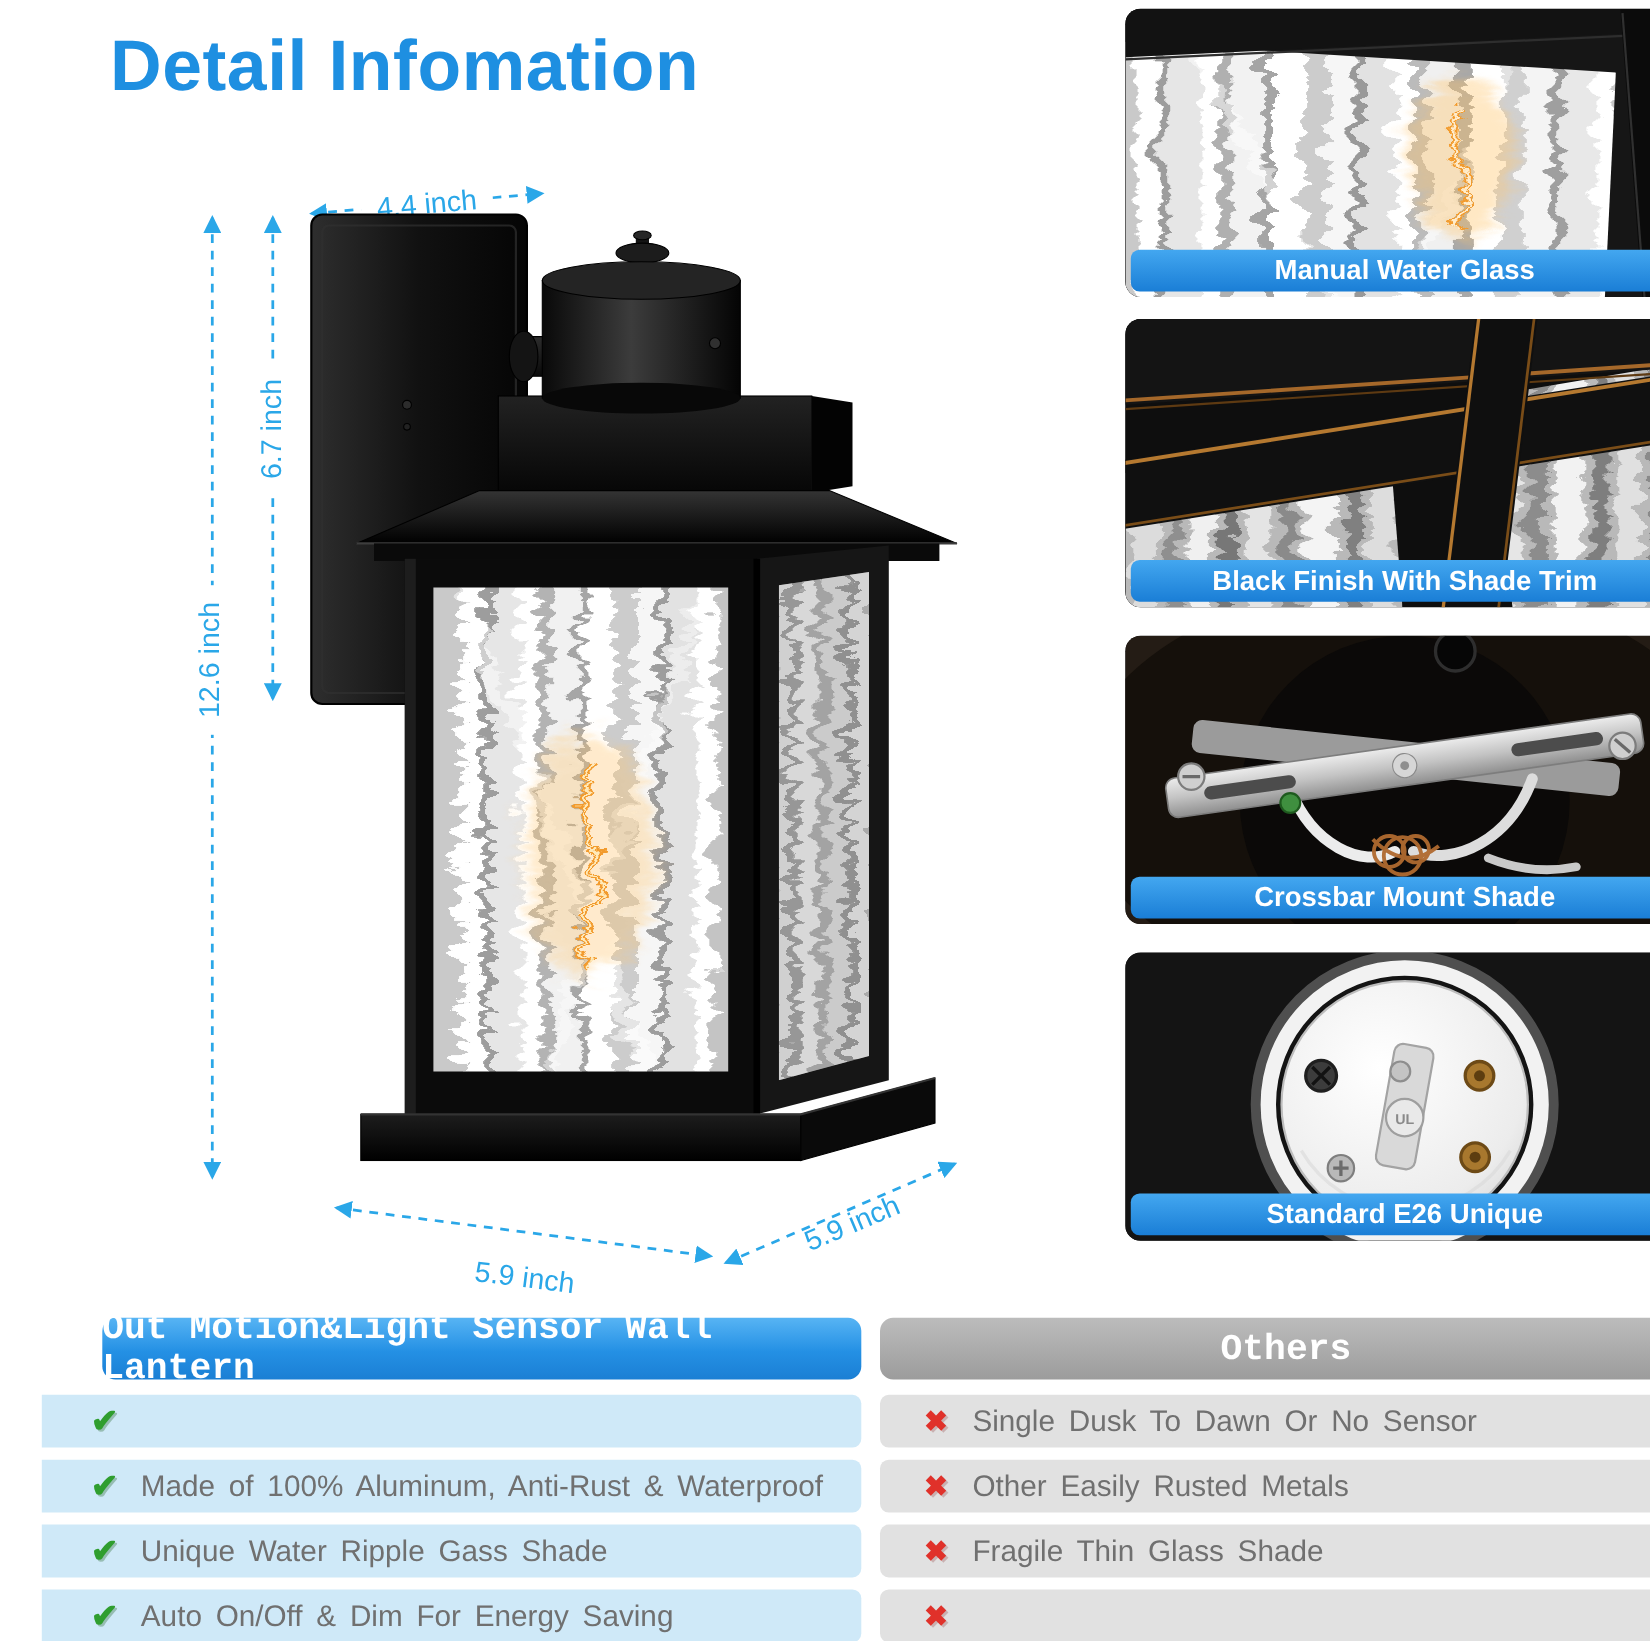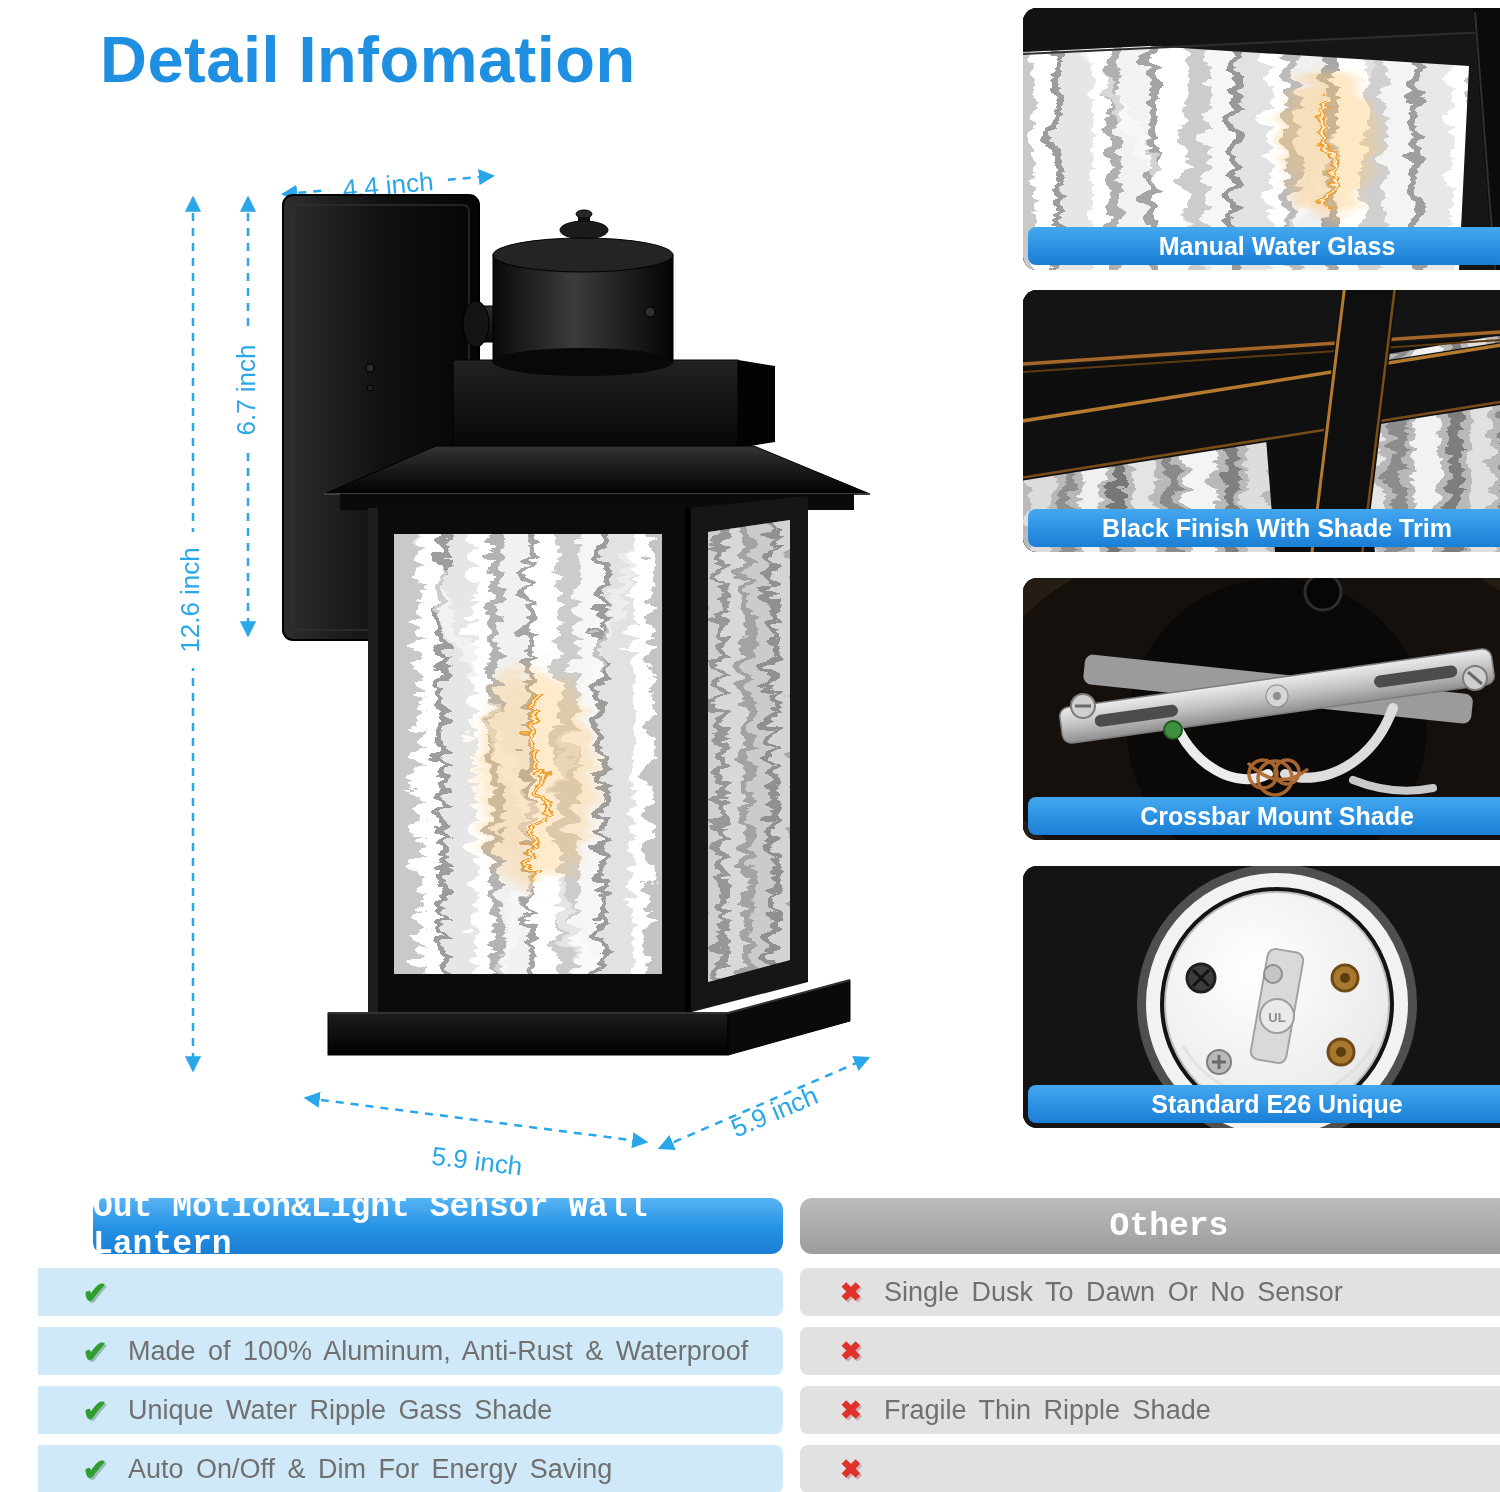--- a/index.html
+++ b/index.html
@@ -433,6 +433,7 @@
   </div>
   <div class="row right" style="top:1327px">
     <span class="icon cross">✖</span>
+    <span>Other Easily Rusted Metals</span>
   </div>
   <div class="row right" style="top:1386px">
     <span class="icon cross">✖</span>

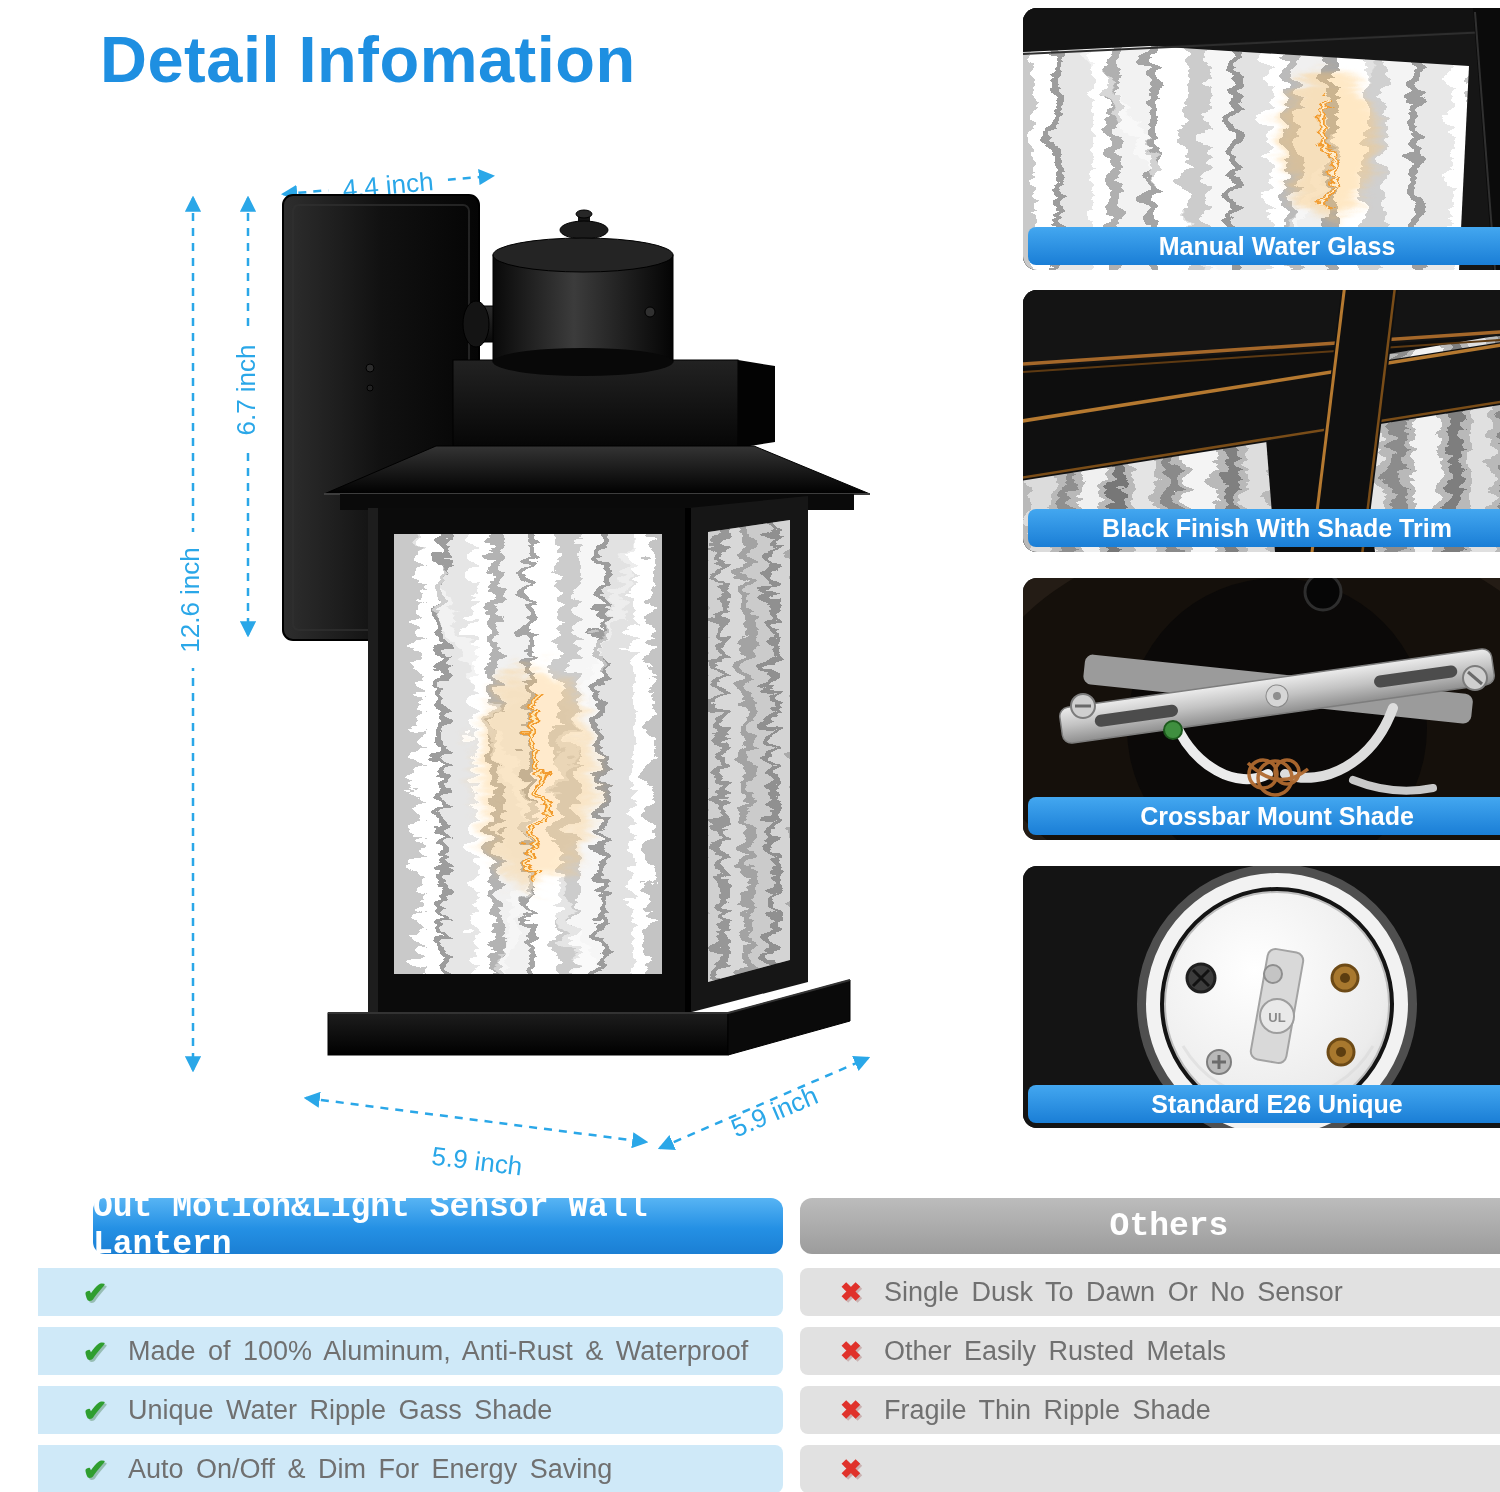--- a/index.html
+++ b/index.html
@@ -437,7 +437,7 @@
   </div>
   <div class="row right" style="top:1386px">
     <span class="icon cross">✖</span>
-    <span>Fragile Thin Ripple Shade</span>
+    <span>Fragile Thin Glass Shade</span>
   </div>
   <div class="row right" style="top:1445px">
     <span class="icon cross">✖</span>

